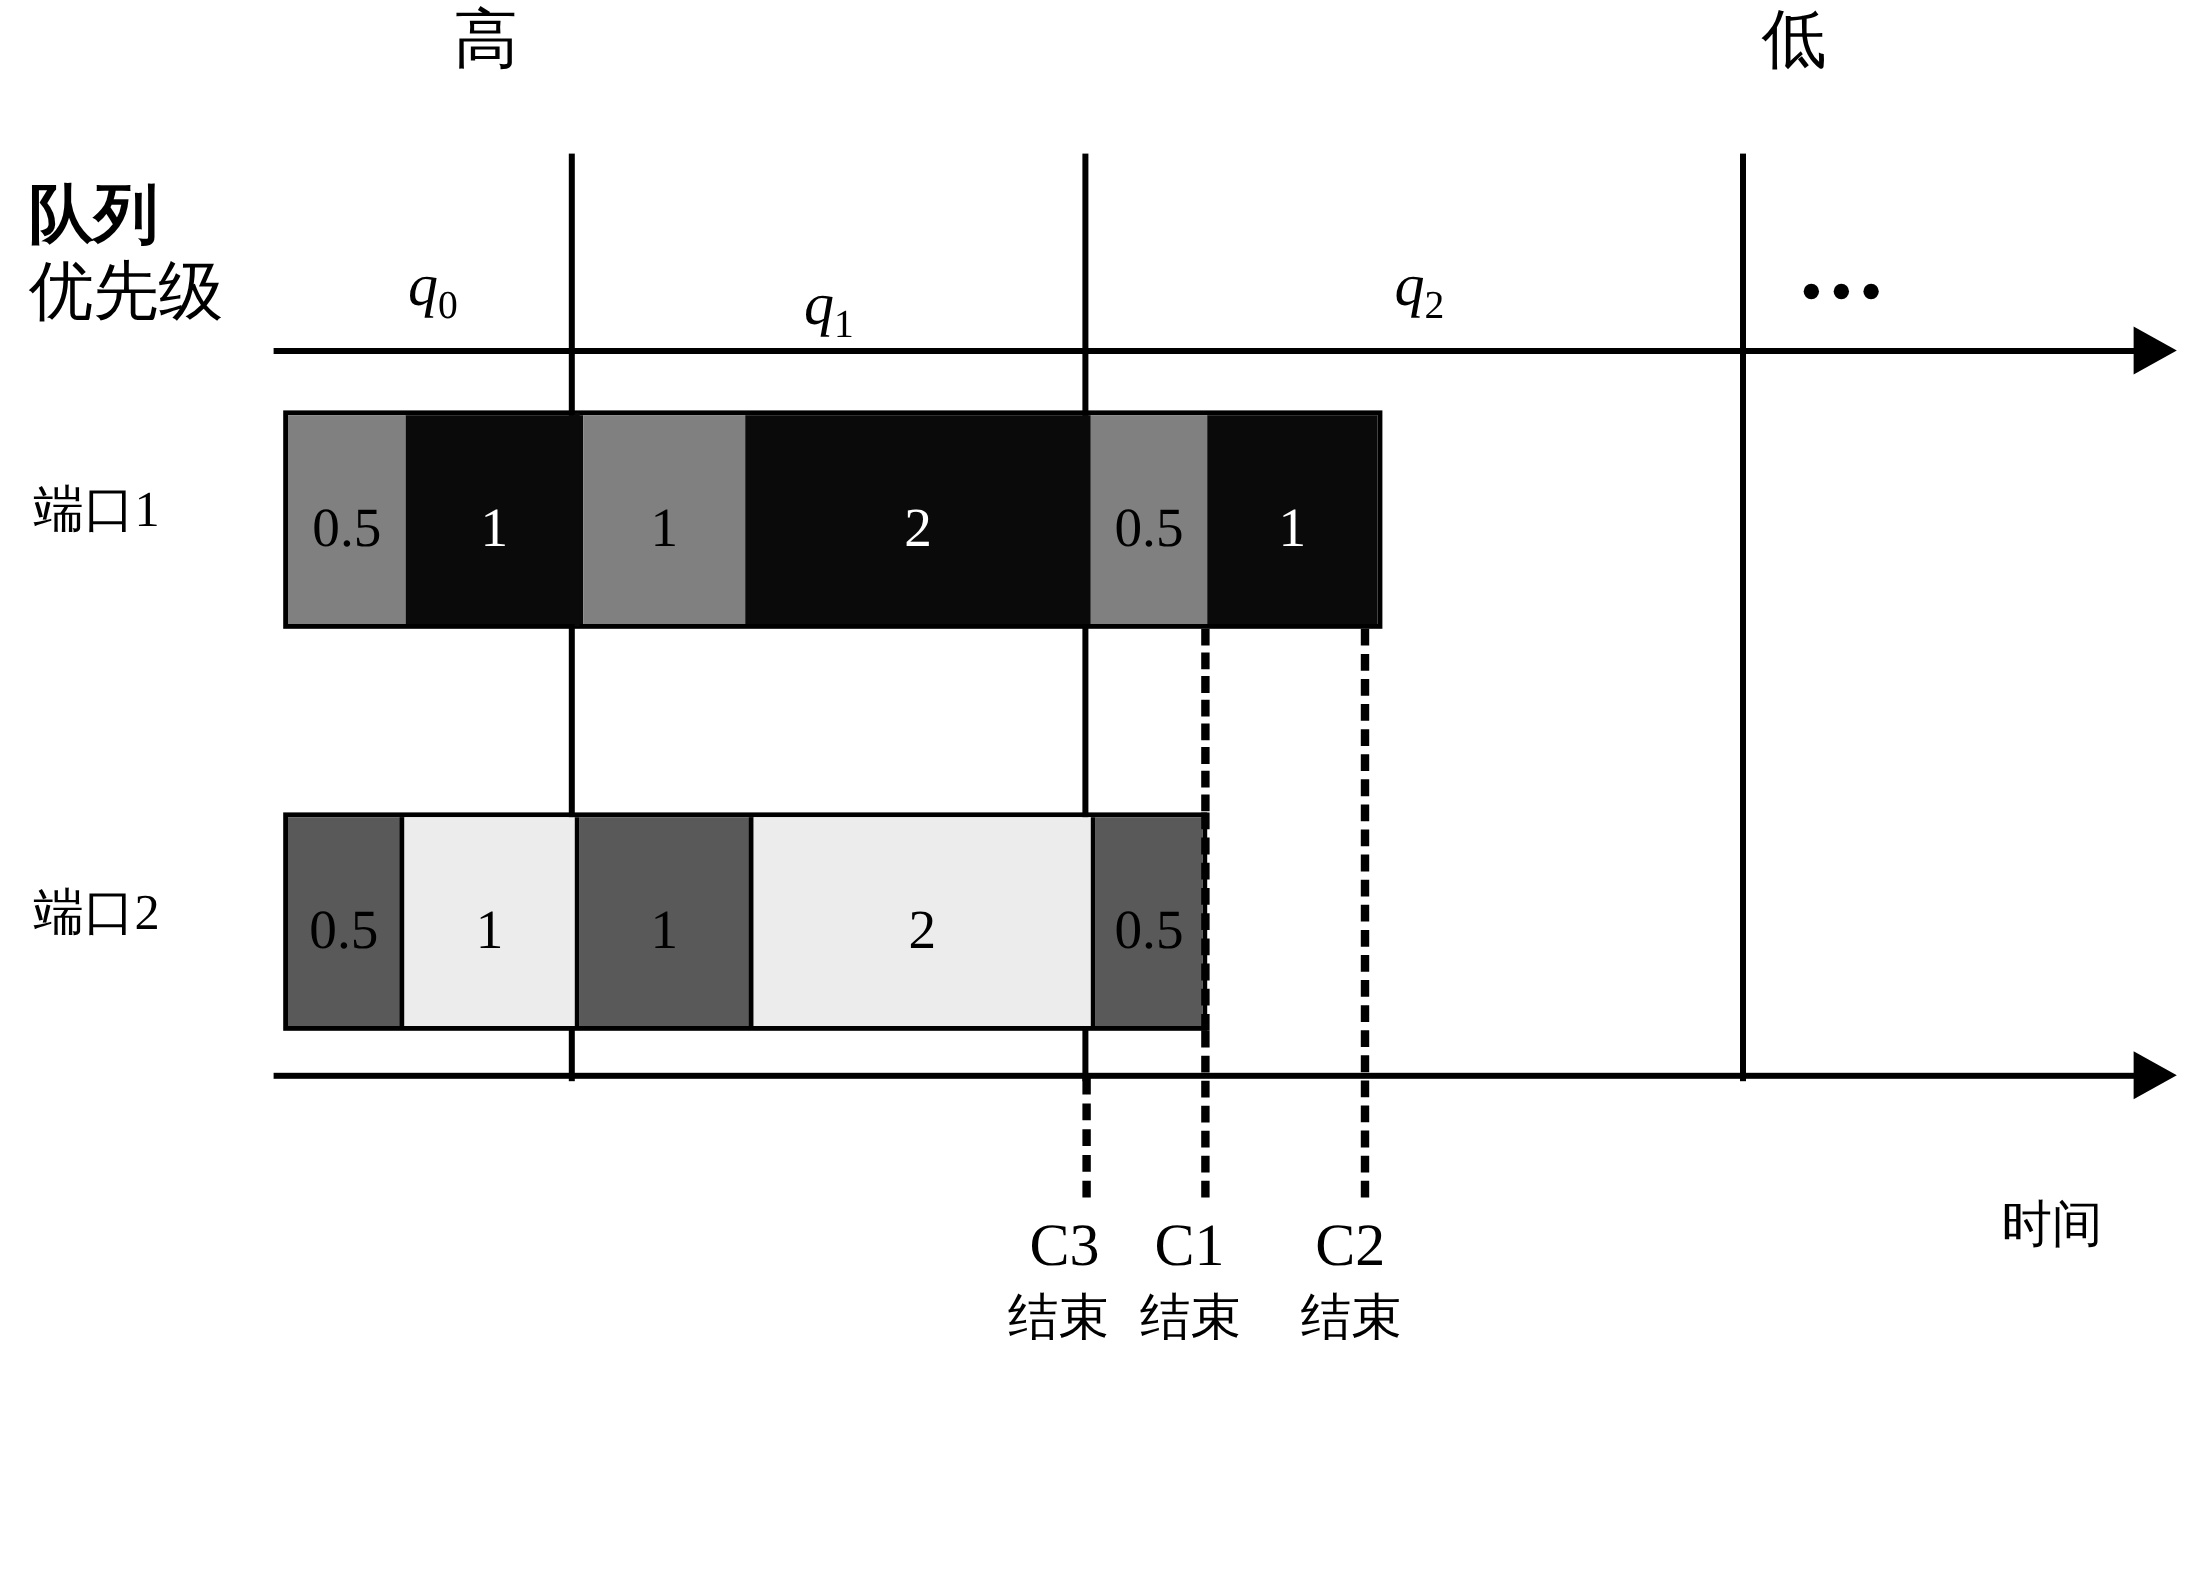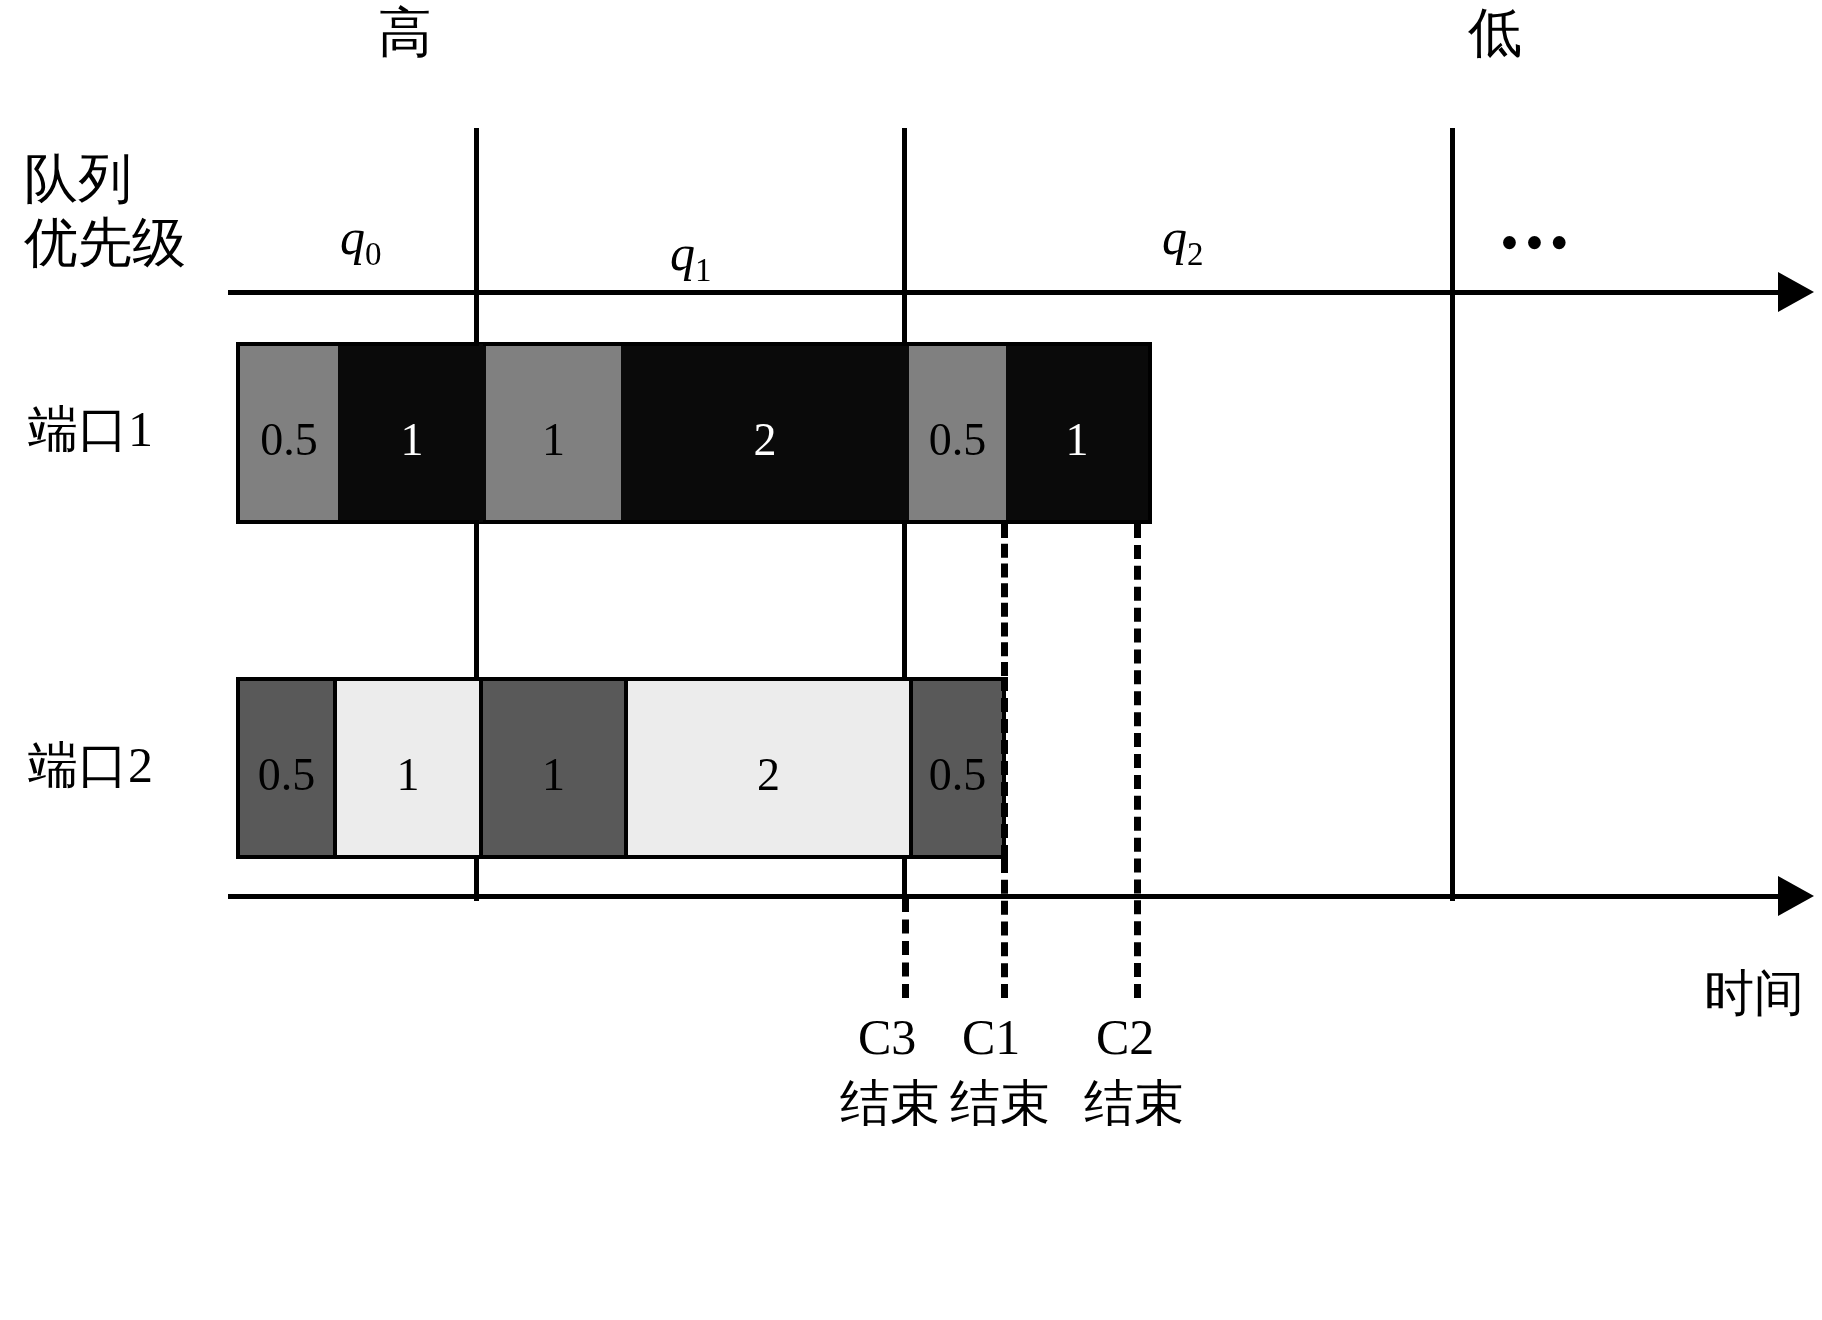--- a/index.html
+++ b/index.html
@@ -58,7 +58,7 @@
   <div class="txt big-cjk cjk" style="left:378px;top:6px;">高</div>
   <div class="txt big-cjk cjk" style="left:1468px;top:6px;">低</div>
 
-  <div class="txt big-cjk cjk" style="left:24px;top:152px;">队列</div>
+  <div class="txt big-cjk cjk" style="left:24px;top:152px;font-weight:bold;">队列</div>
   <div class="txt big-cjk cjk" style="left:24px;top:216px;font-family:Liberation Serif, serif;">优先级</div>
 
   <div class="hline" style="left:228px;top:290px;width:1578px;"></div>

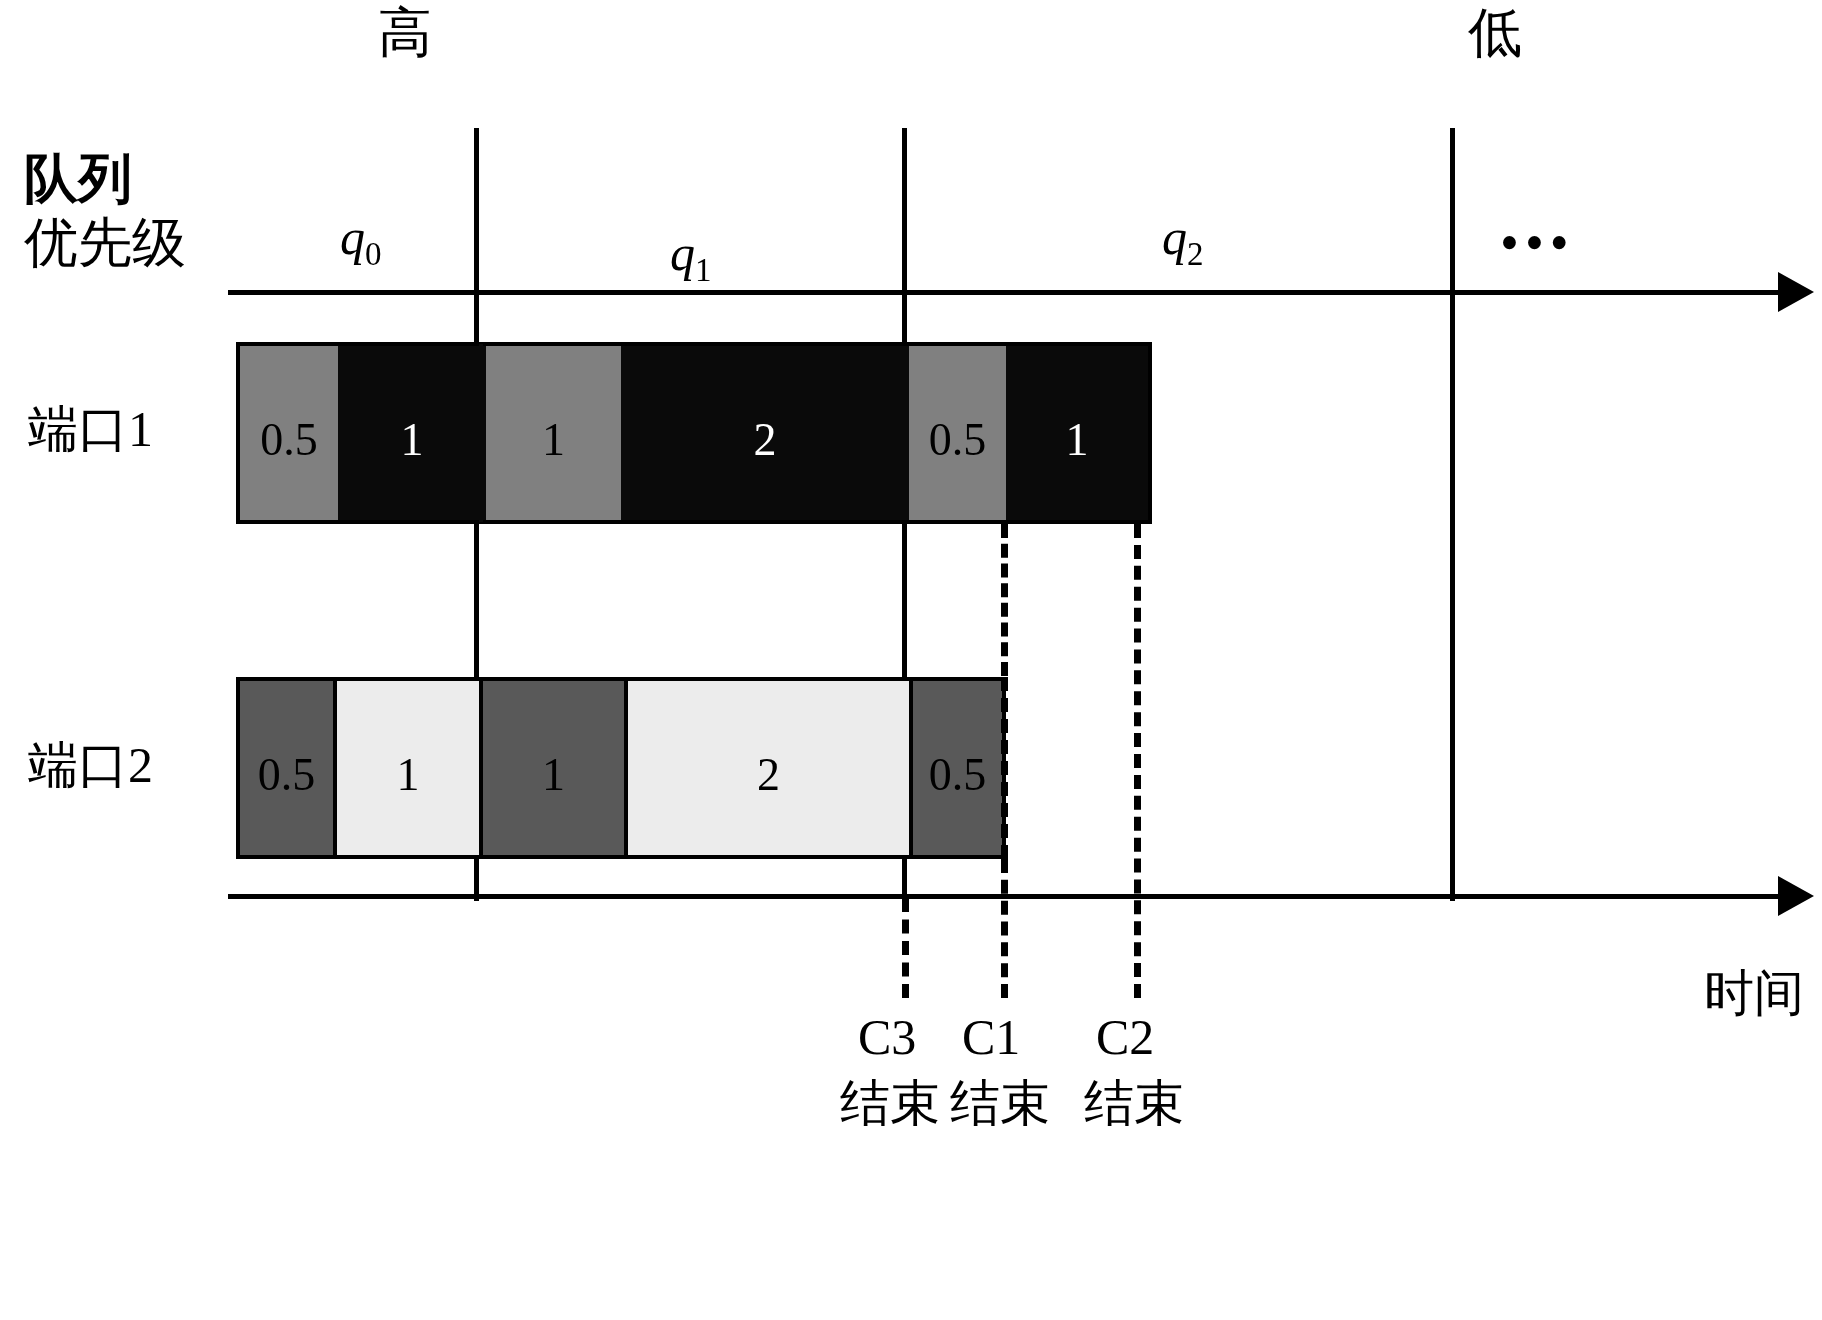--- a/index.html
+++ b/index.html
@@ -46,7 +46,7 @@
   .qlabel{font-size:50px;font-style:italic;}
   .qlabel sub{font-size:33px;font-style:normal;}
   .big-cjk{font-size:54px;}
-  .mid-cjk{font-size:50px;}
+  .mid-cjk{font-size:42px;}
   .clabel{font-size:50px;}
   .dots{font-size:54px;letter-spacing:6px;}
 </style>

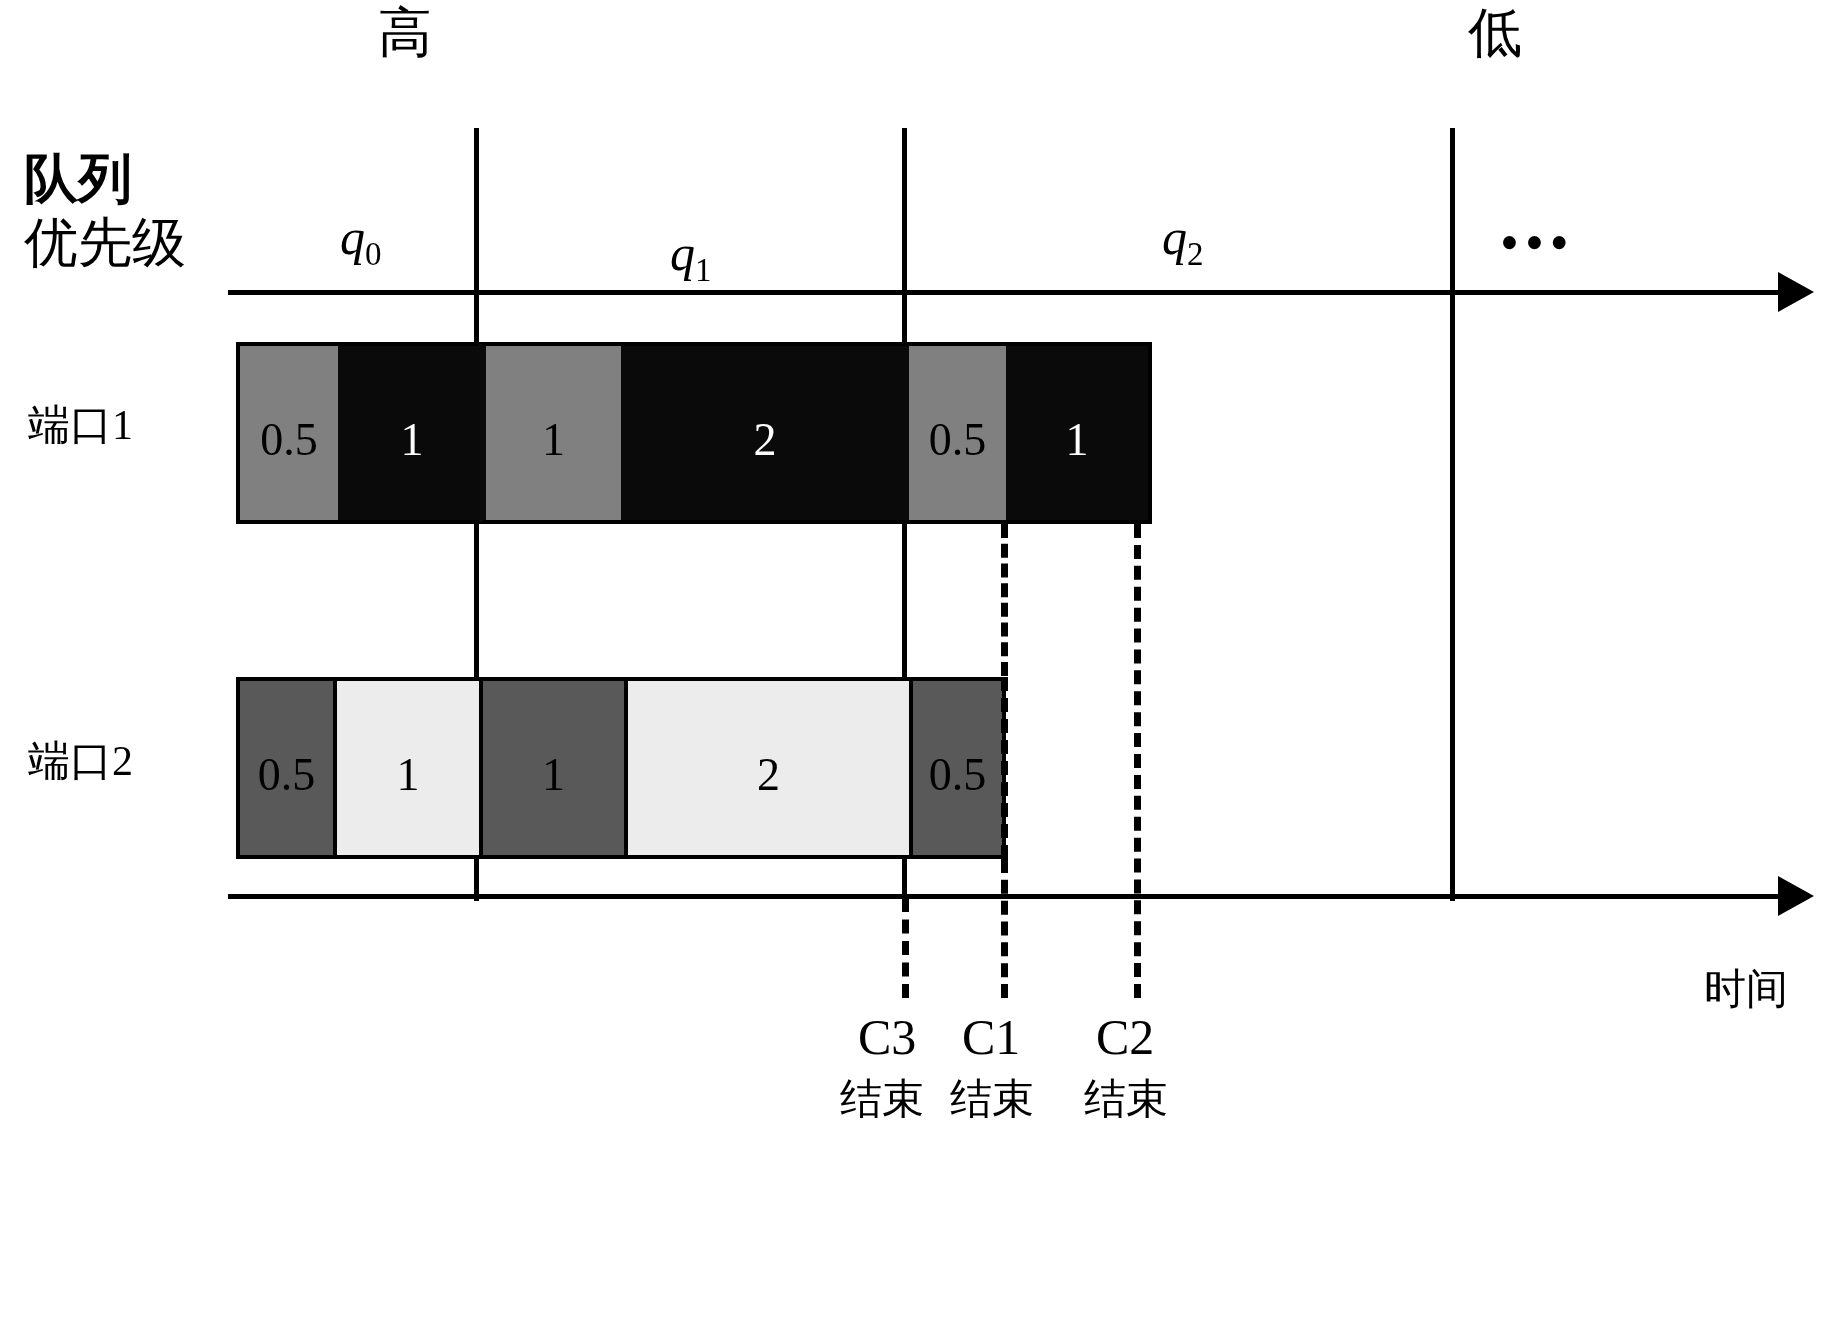--- a/index.html
+++ b/index.html
@@ -130,7 +130,7 @@
 
   <div class="hline" style="left:228px;top:894px;width:1578px;"></div>
   <div class="arrow-right" style="left:1778px;top:876px;"></div>
-  <div class="txt mid-cjk cjk" style="left:1668px;top:968px;margin-left:36px;">时间</div>
+  <div class="txt mid-cjk cjk" style="left:1668px;top:1000px;">时间</div>
 
   <div class="dash" style="left:902px;top:898px;height:100px;"></div>
 

